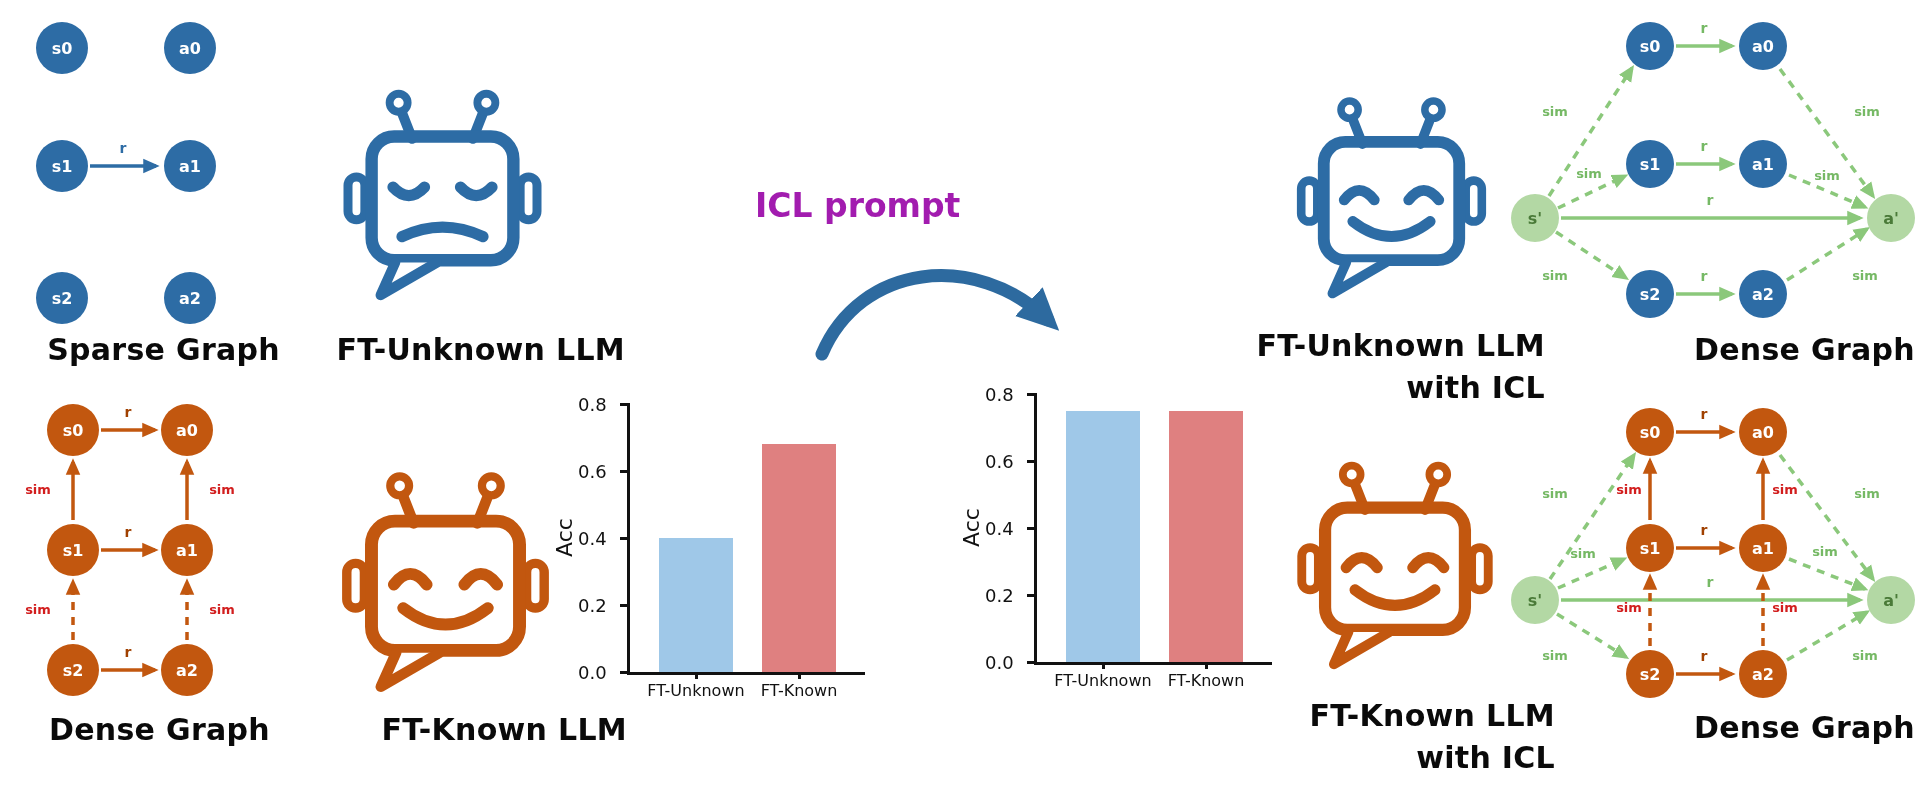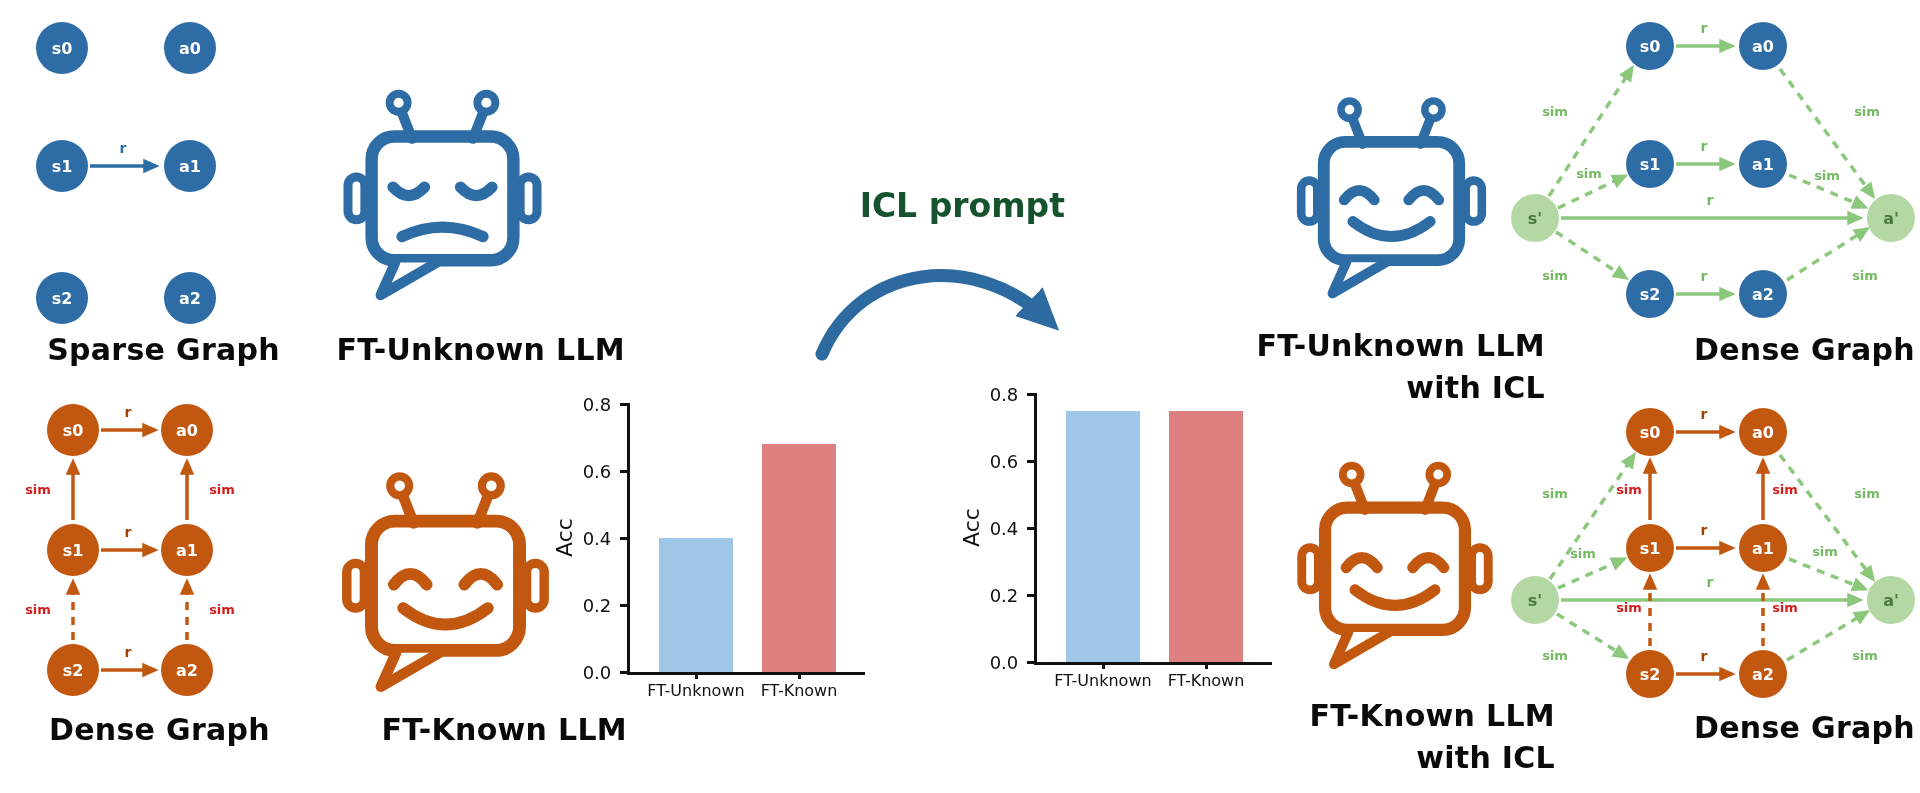--- a/index.html
+++ b/index.html
@@ -6,7 +6,7 @@
   #canvas{position:relative;width:1920px;height:793px;background:#fff;overflow:hidden;}
   .abs{position:absolute;}
   .caption{position:absolute;font-size:30px;font-weight:600;color:#0a0a0a;text-align:right;letter-spacing:.3px;}
-  .icl-label{position:absolute;font-size:33px;font-weight:700;color:#14532d;text-align:right;}
+  .icl-label{position:absolute;font-size:33px;font-weight:700;color:#a21caf;text-align:left;}
   svg text{font-family:"DejaVu Sans",sans-serif;}
   .nt{fill:#ffffff;font-size:16px;font-weight:bold;text-anchor:middle;}
   .ntg{fill:#4a7a38;font-size:16px;font-weight:bold;text-anchor:middle;}

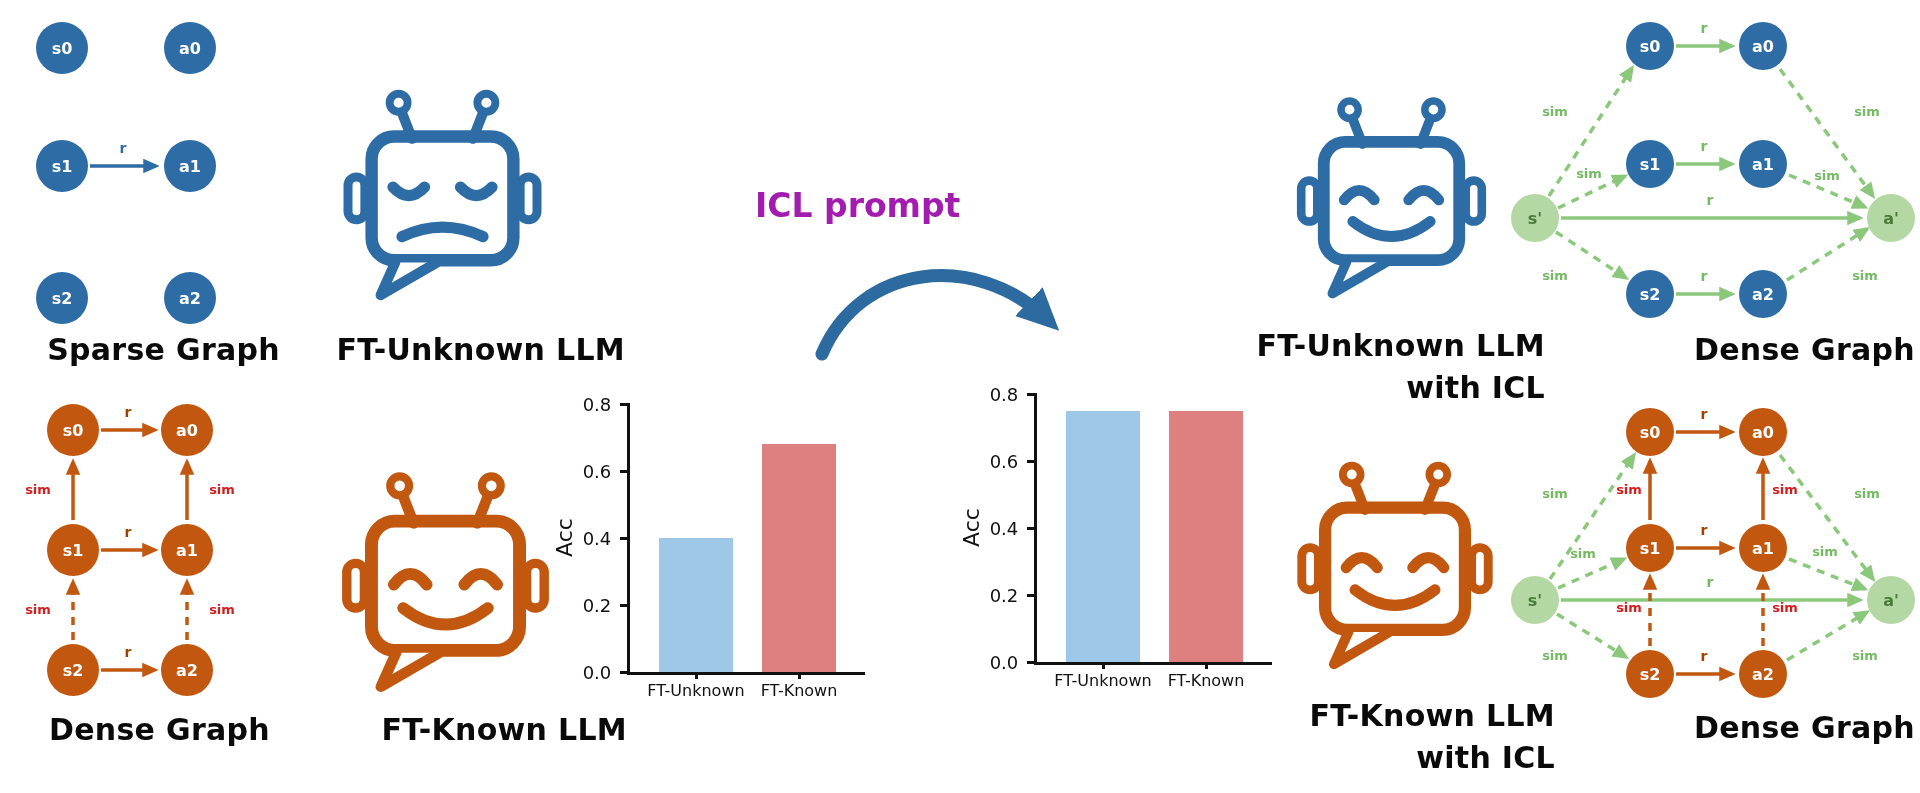--- a/index.html
+++ b/index.html
@@ -17,7 +17,7 @@
   .plot{position:absolute;left:72px;top:14px;width:235px;height:268px;
         border-left:3px solid #111;border-bottom:3px solid #111;}
   .bar{position:absolute;bottom:0;}
-  .ytick-label{position:absolute;left:-52px;width:38px;text-align:center;font-size:18px;color:#111;}
+  .ytick-label{position:absolute;left:-52px;width:38px;text-align:left;font-size:18px;color:#111;}
   .ytick-mark{position:absolute;left:-10px;width:10px;height:3px;background:#111;}
   .xtick-label{position:absolute;top:calc(100% + 9px);width:150px;text-align:center;font-size:16px;color:#111;}
   .xtick-mark{position:absolute;top:100%;width:3px;height:7px;background:#111;}

